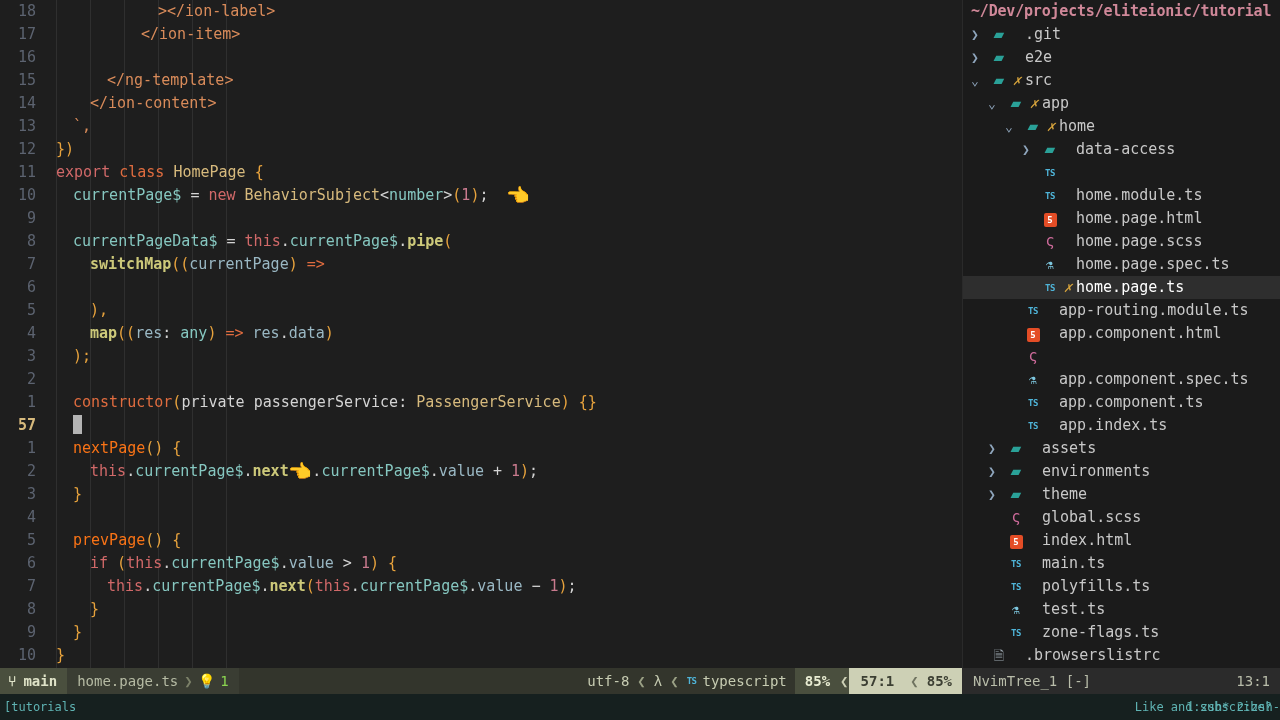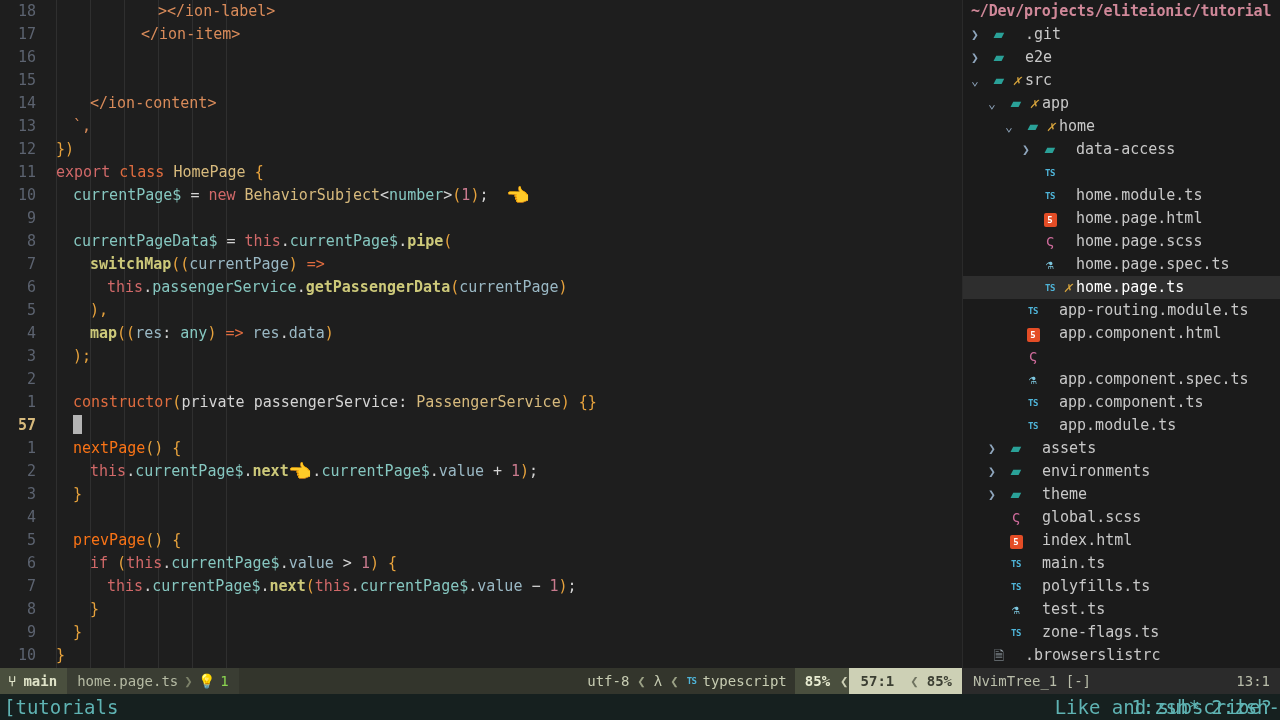--- a/index.html
+++ b/index.html
@@ -190,7 +190,7 @@
         <div class="code-line"><span class="gutter">18</span><span class="codetext" style="padding-left: 114px;"><span class="tag">&gt;&lt;</span><span class="tag">/ion-label&gt;</span></span></div>
         <div class="code-line"><span class="gutter">17</span><span class="codetext" style="padding-left: 97px;"><span class="tag">&lt;/ion-item&gt;</span></span></div>
         <div class="code-line"><span class="gutter">16</span></div>
-        <div class="code-line"><span class="gutter">15</span></div>
+        <div class="code-line"><span class="gutter">15</span><span class="codetext" style="padding-left: 63px;"><span class="tag">&lt;/ng-template&gt;</span></span></div>
         <div class="code-line"><span class="gutter">14</span><span class="codetext" style="padding-left: 46px;"><span class="tag">&lt;/ion-content&gt;</span></span></div>
         <div class="code-line"><span class="gutter">13</span><span class="codetext" style="padding-left: 29px;"><span class="strq">`,</span></span></div>
         <div class="code-line"><span class="gutter">12</span><span class="codetext" style="padding-left: 12px;"><span class="punct">})</span></span></div>

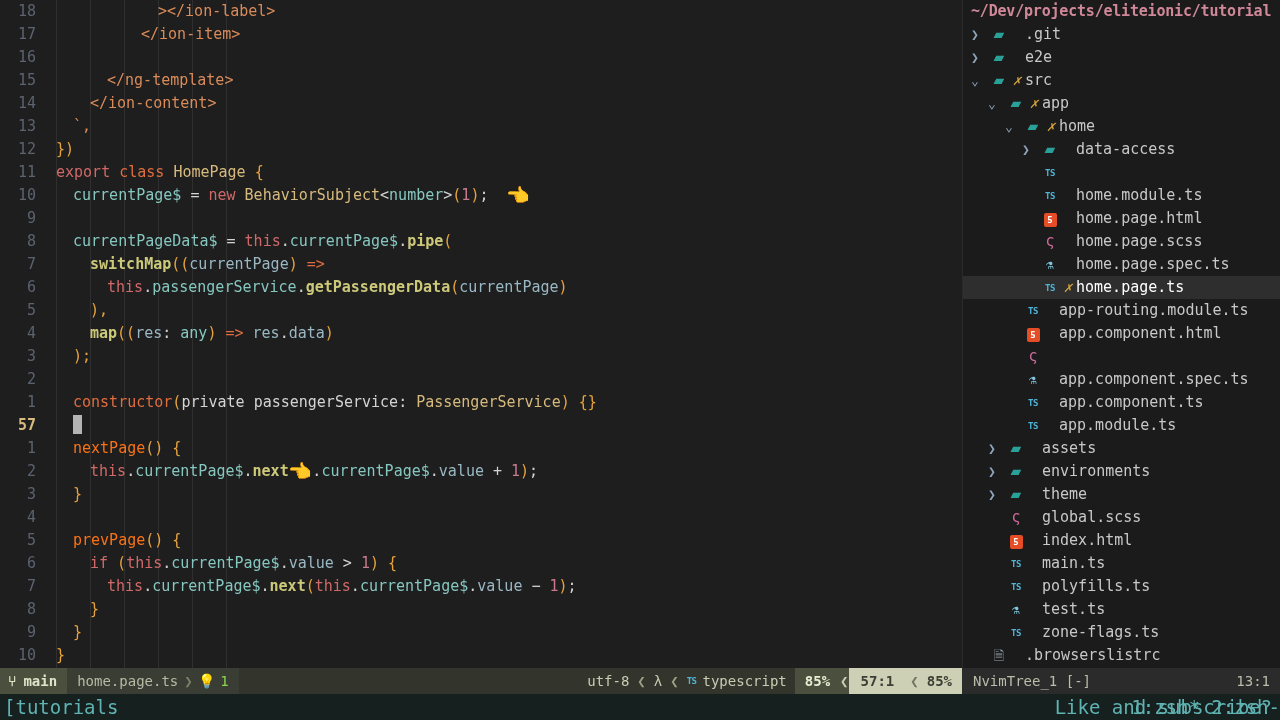--- a/index.html
+++ b/index.html
@@ -199,7 +199,7 @@
         <div class="code-line"><span class="gutter">9</span><span class="codetext" style="padding-left: 29px;"></span></div>
         <div class="code-line"><span class="gutter">8</span><span class="codetext" style="padding-left: 29px;"><span class="cyan">currentPageData$</span><span class="plain"> = </span><span class="bobj">this</span><span class="plain">.</span><span class="cyan">currentPage$</span><span class="plain">.</span><span class="fnbold">pipe</span><span class="punct">(</span></span></div>
         <div class="code-line"><span class="gutter">7</span><span class="codetext" style="padding-left: 46px;"><span class="fnbold">switchMap</span><span class="punct">((</span><span class="prop">currentPage</span><span class="punct">)</span><span class="plain"> </span><span class="op">=&gt;</span></span></div>
-        <div class="code-line"><span class="gutter">6</span><span class="codetext" style="padding-left: 63px;"><span class="bobj">this</span><span class="plain">.</span><span class="cyan">passengerService</span><span class="plain">.</span><span class="fnbold">getPassengerData</span><span class="punct">(</span><span class="prop">currentPage</span><span class="punct">)</span></span></div>
+        <div class="code-line"><span class="gutter">6</span></div>
         <div class="code-line"><span class="gutter">5</span><span class="codetext" style="padding-left: 46px;"><span class="punct">),</span></span></div>
         <div class="code-line"><span class="gutter">4</span><span class="codetext" style="padding-left: 46px;"><span class="fnbold">map</span><span class="punct">((</span><span class="prop">res</span><span class="plain">: </span><span class="cyan">any</span><span class="punct">)</span><span class="plain"> </span><span class="op">=&gt;</span><span class="plain"> </span><span class="prop">res</span><span class="plain">.</span><span class="prop">data</span><span class="punct">)</span></span></div>
         <div class="code-line"><span class="gutter">3</span><span class="codetext" style="padding-left: 29px;"><span class="punct">);</span></span></div>

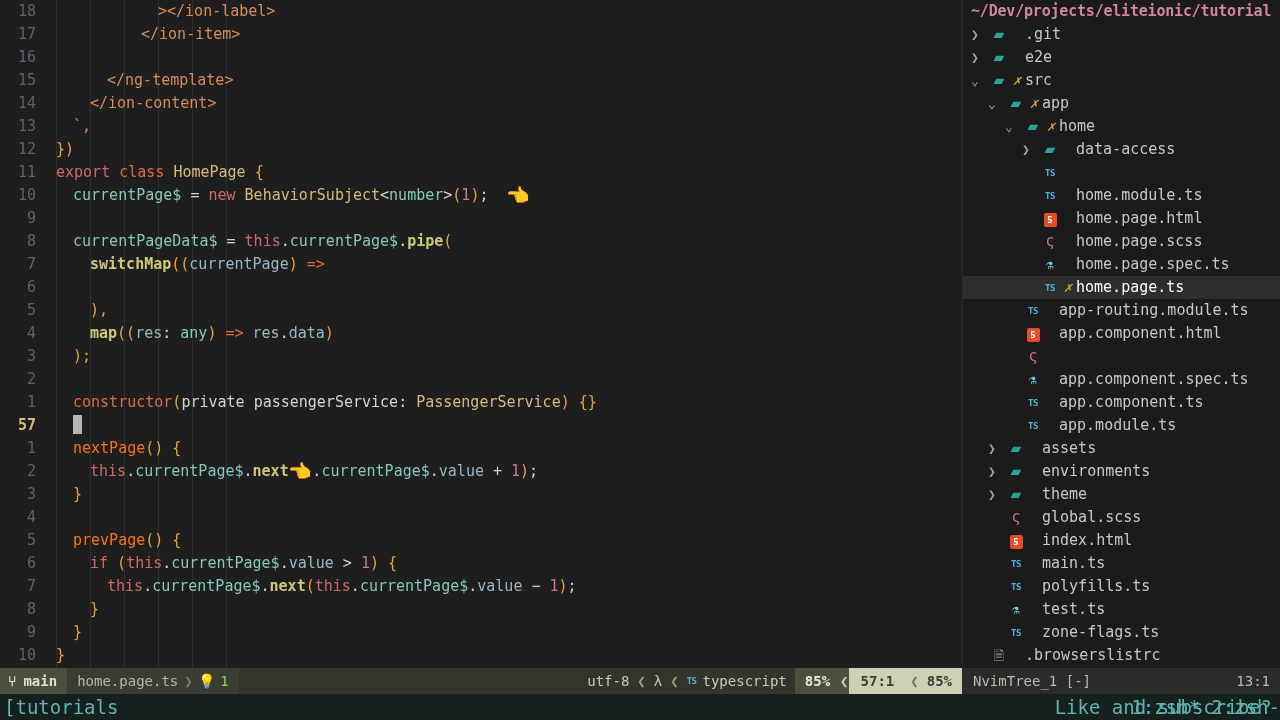--- a/index.html
+++ b/index.html
@@ -329,7 +329,7 @@
           <span class="arrow none"> </span>
           <span class="ficon"><span class="badge ts-badge">TS</span></span>
           <span class="gmark none"> </span>
-          <span class="fname">app.module.ts</span>
+          <span class="fname">app.index.ts</span>
         </div>
         <div class="tree-row" style="padding-left: 25px;">
           <span class="arrow">❯</span>

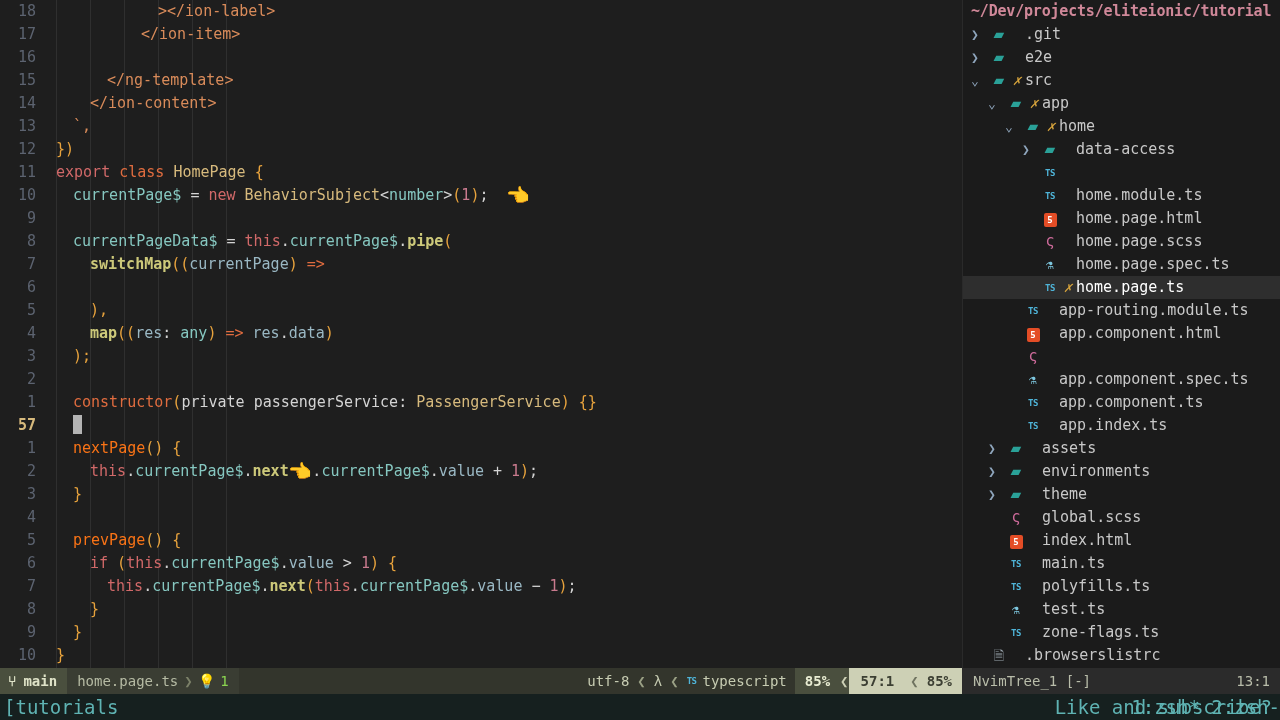--- a/index.html
+++ b/index.html
@@ -165,7 +165,7 @@
     position:absolute; left:0; top:694px; width:1280px; height:26px;
     background:#16201f;
     display:flex; align-items:center;
-    font-size:19px;
+    font-size:12px;
     color:#5fb3b3;
   }
   .tmux-left { padding-left:4px; color:#5fb3b3; }

